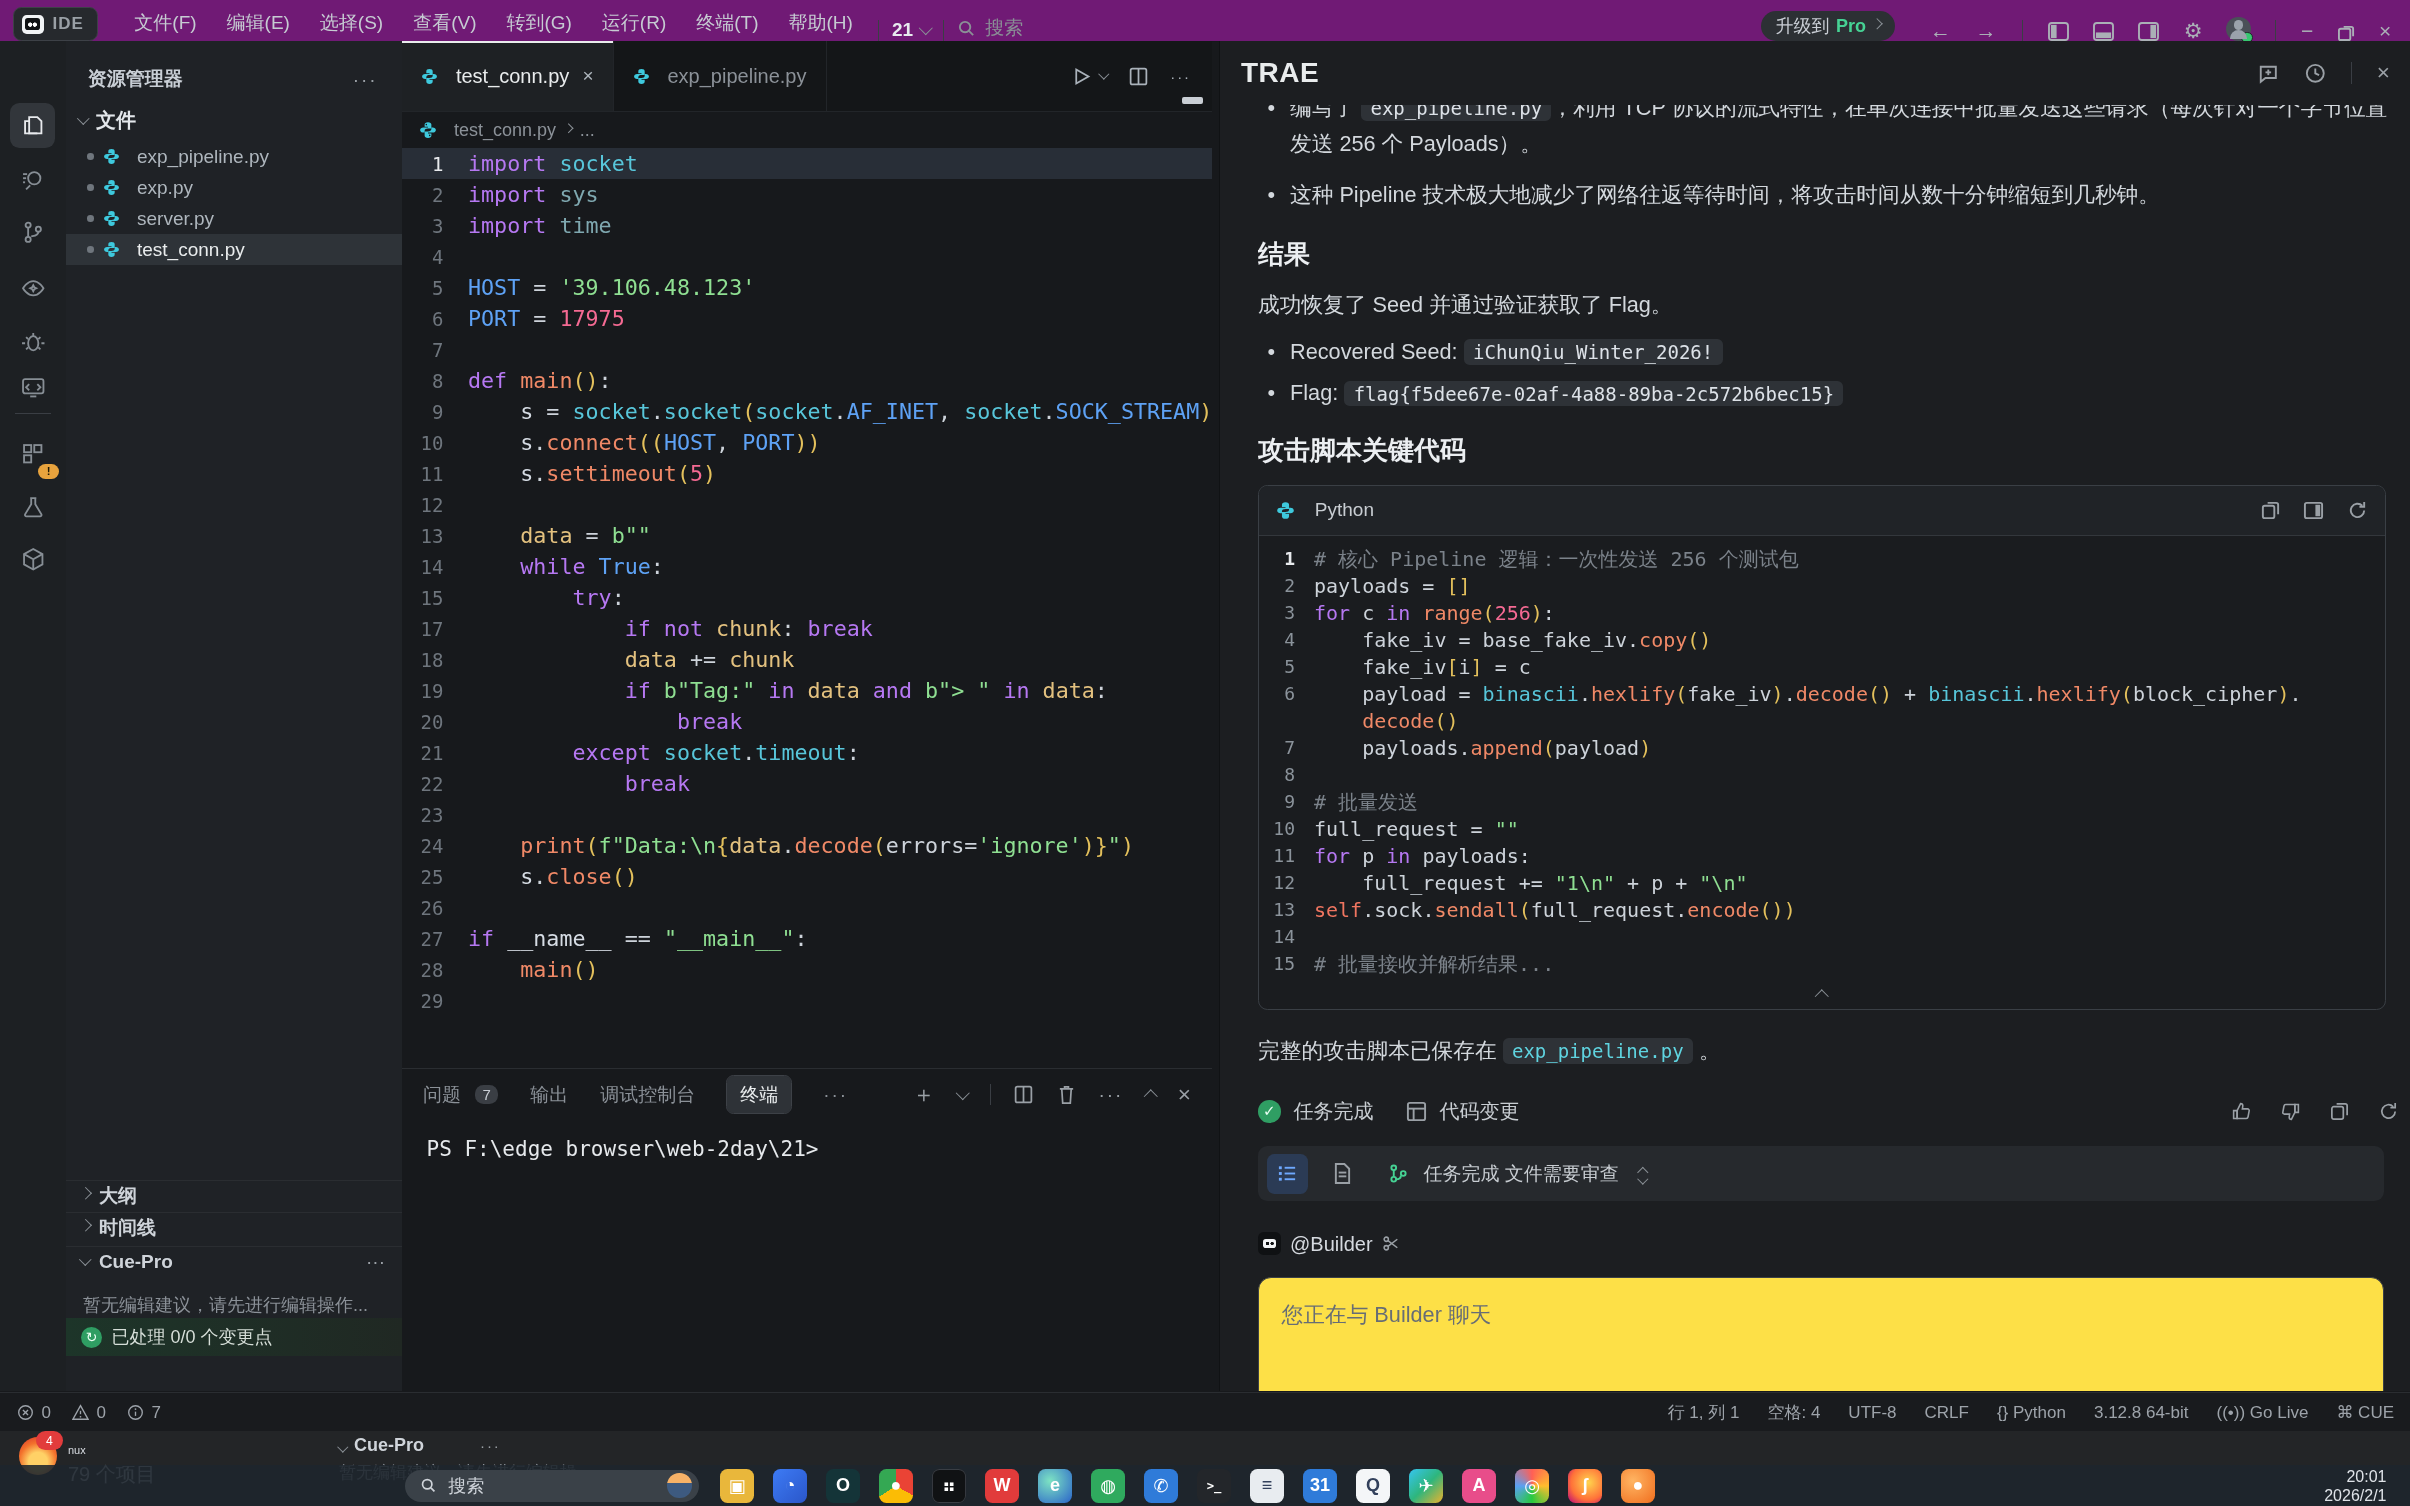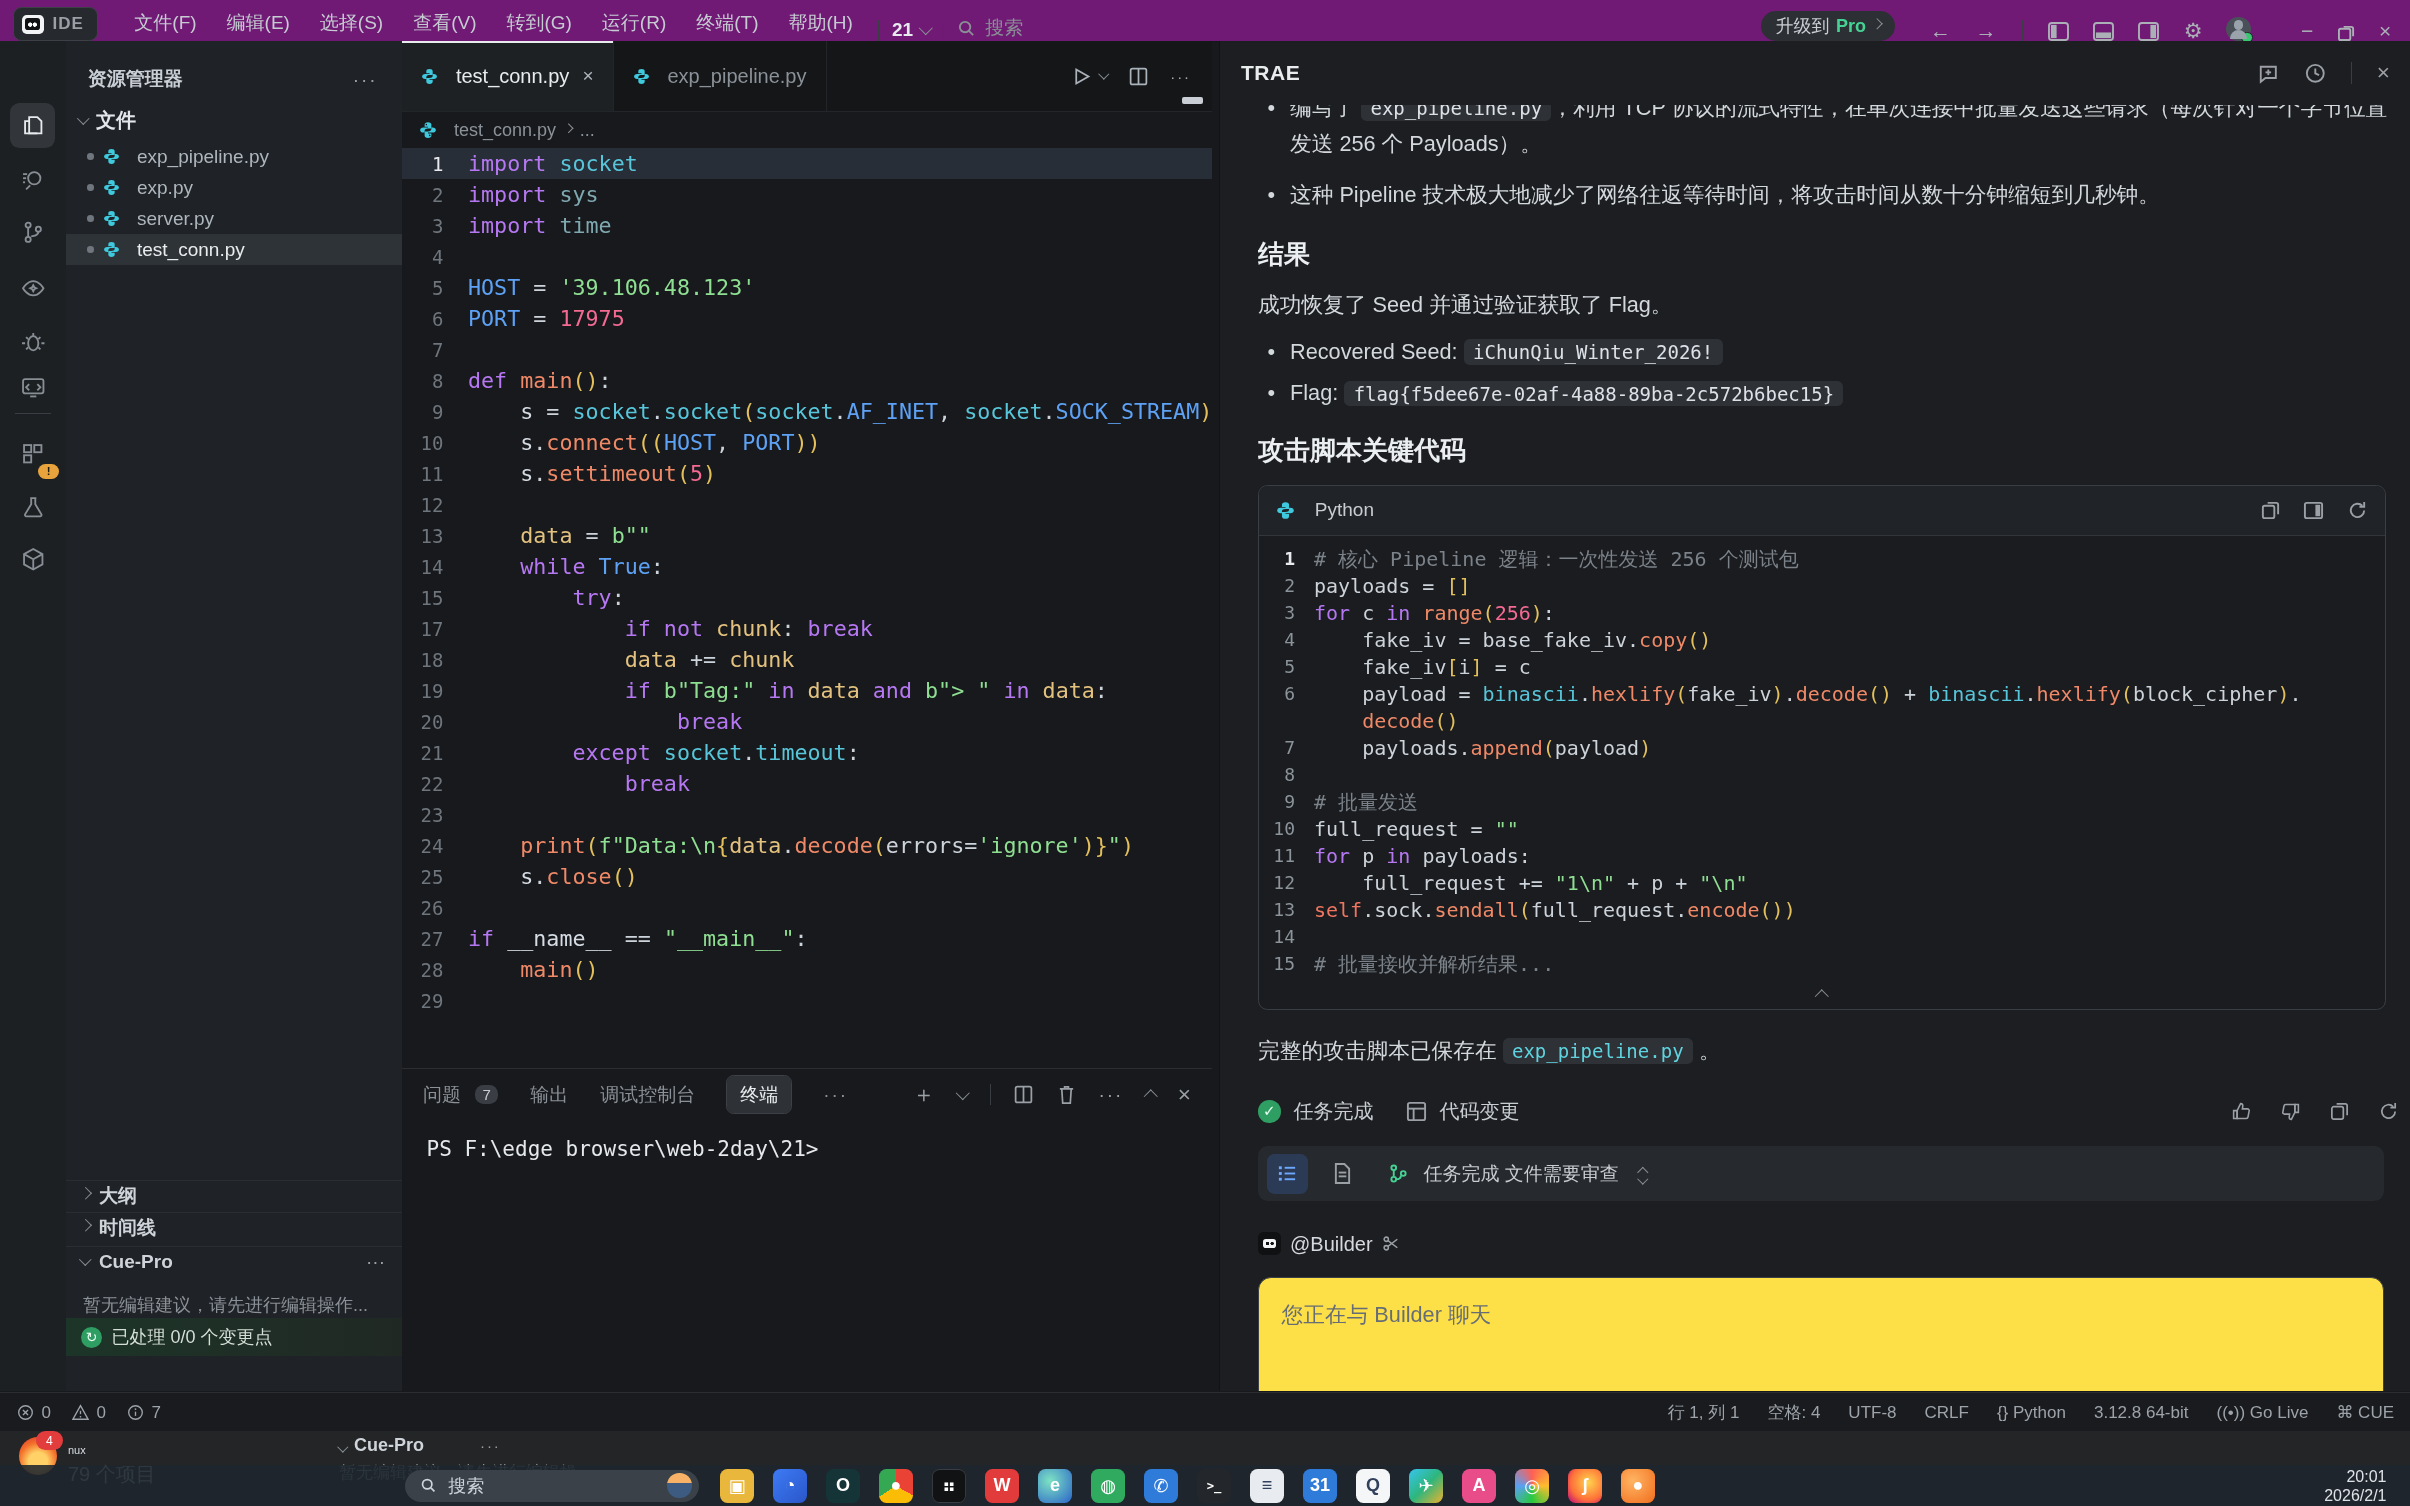--- a/index.html
+++ b/index.html
@@ -81,7 +81,7 @@
   
   .chatpanel{left:1219px;top:41px;width:1191px;height:1350px;background:#1c1e21;border-left:0.9px solid #101214}
   .chat-head{position:absolute;left:0;top:0;width:100%;height:64px;display:flex;align-items:center;padding:0 21px;box-sizing:border-box}
-  .chat-title{font-size:21px;font-weight:bold;color:#e9eced;letter-spacing:0.5px}
+  .chat-title{font-size:28px;font-weight:bold;color:#e9eced;letter-spacing:0.5px}
   .chat-head .icons{margin-left:auto;display:flex;align-items:center;gap:24.5px;color:#9aa0a6}
   .chat-body{position:absolute;left:38px;top:64px;width:1141px;height:1286px;overflow:hidden;font-size:21.7px;color:#d3d8dd;line-height:36px}
   .bullet{position:relative;padding-left:32px}

